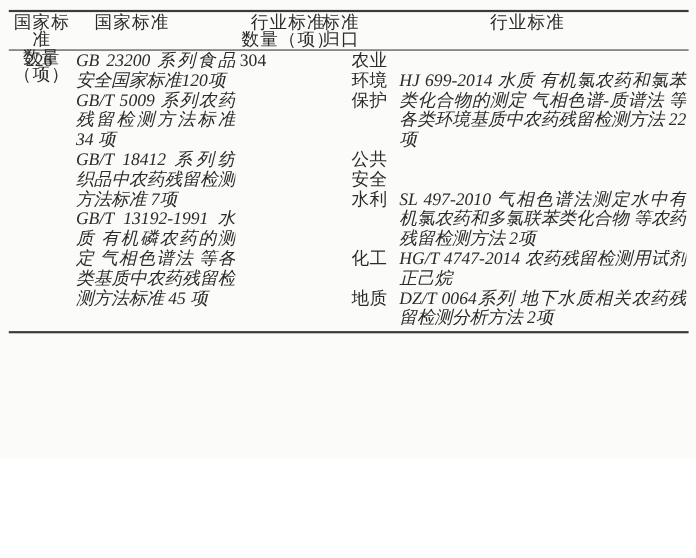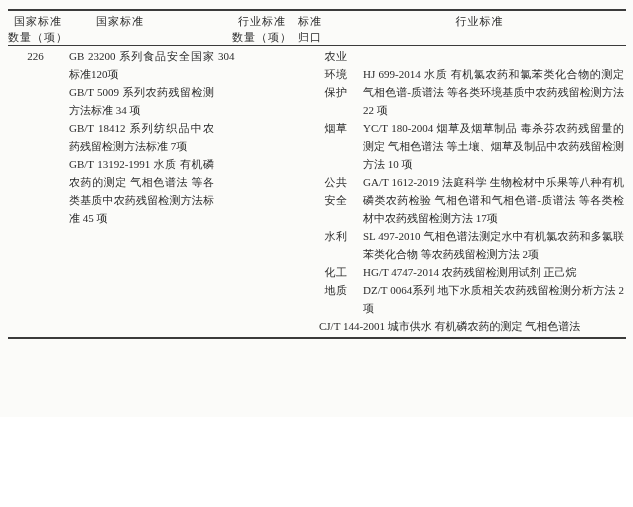--- a/index.html
+++ b/index.html
@@ -10,7 +10,7 @@
     background: #fbfbf9;
     color: #2b2b2b;
     font-family: "Liberation Serif", "DejaVu Serif", serif;
-    font-size: 11px;
+    font-size: 16px;
     overflow: hidden;
   }
   .rule-table {

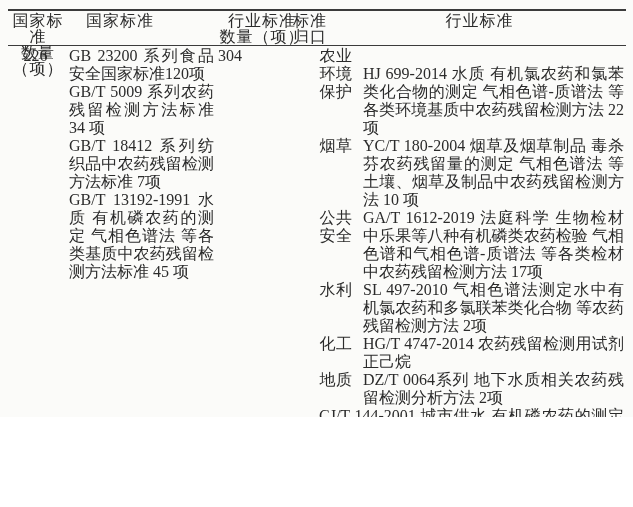--- a/index.html
+++ b/index.html
@@ -64,6 +64,7 @@
     text-align: justify;
     text-justify: inter-character;
     overflow: hidden;
+    font-style: italic;
   }
   .gap-after { margin-bottom: 18px !important; }
 </style>

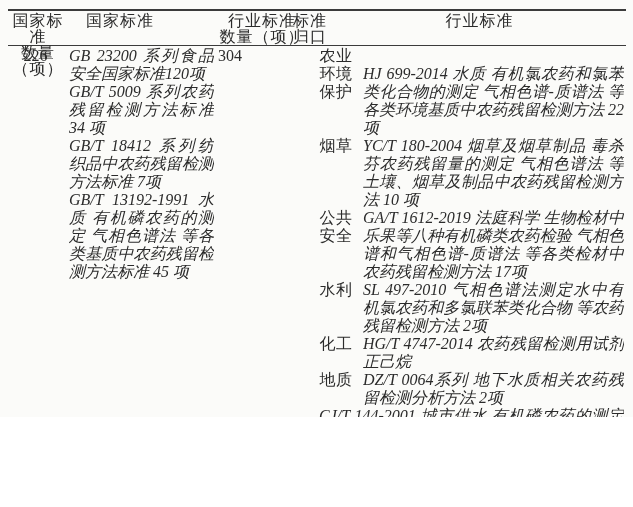--- a/index.html
+++ b/index.html
@@ -127,14 +127,6 @@
           </div>
         </div>
 
-        <div class="section">
-          <div class="sec-auth">
-            <div>烟草</div>
-          </div>
-          <div class="sec-content">
-            <p class="entry">YC/T 180-2004 烟草及烟草制品 毒杀芬农药残留量的测定 气相色谱法 等土壤、烟草及制品中农药残留检测方法 10 项</p>
-          </div>
-        </div>
 
         <div class="section">
           <div class="sec-auth">

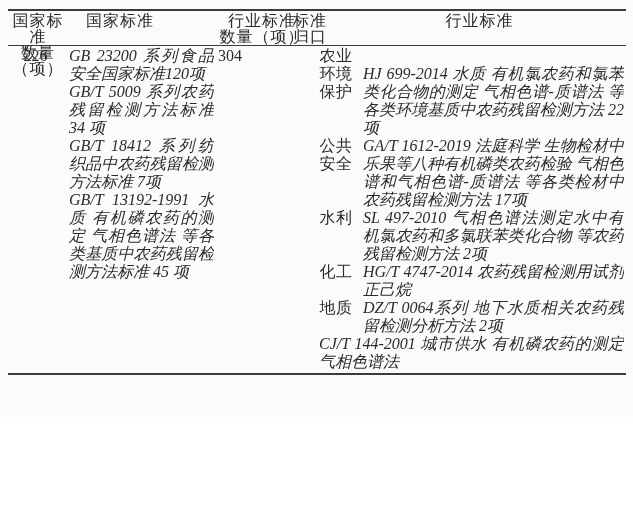--- a/index.html
+++ b/index.html
@@ -133,9 +133,6 @@
             <div>公共</div>
             <div>安全</div>
           </div>
-          <div class="sec-content">
-            <p class="entry">GA/T 1612-2019 法庭科学 生物检材中乐果等八种有机磷类农药检验 气相色谱和气相色谱-质谱法 等各类检材中农药残留检测方法 17项</p>
-          </div>
         </div>
 
         <div class="section">

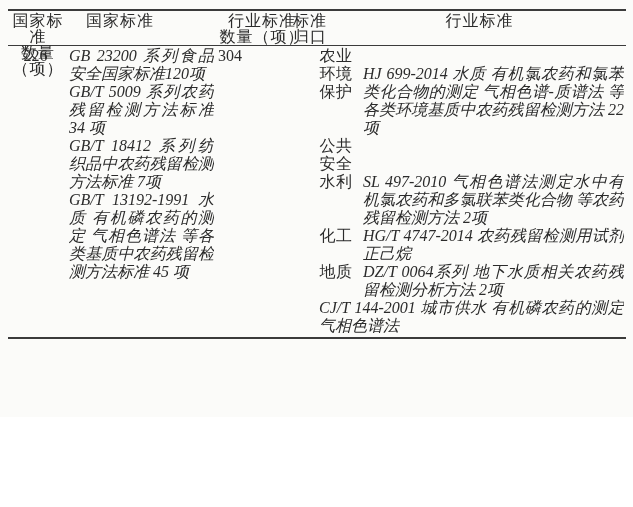--- a/index.html
+++ b/index.html
@@ -163,9 +163,6 @@
         </div>
 
         <div class="section">
-          <div class="sec-content">
-            <p class="entry">CJ/T 144-2001 城市供水 有机磷农药的测定 气相色谱法</p>
-          </div>
         </div>
 
 

